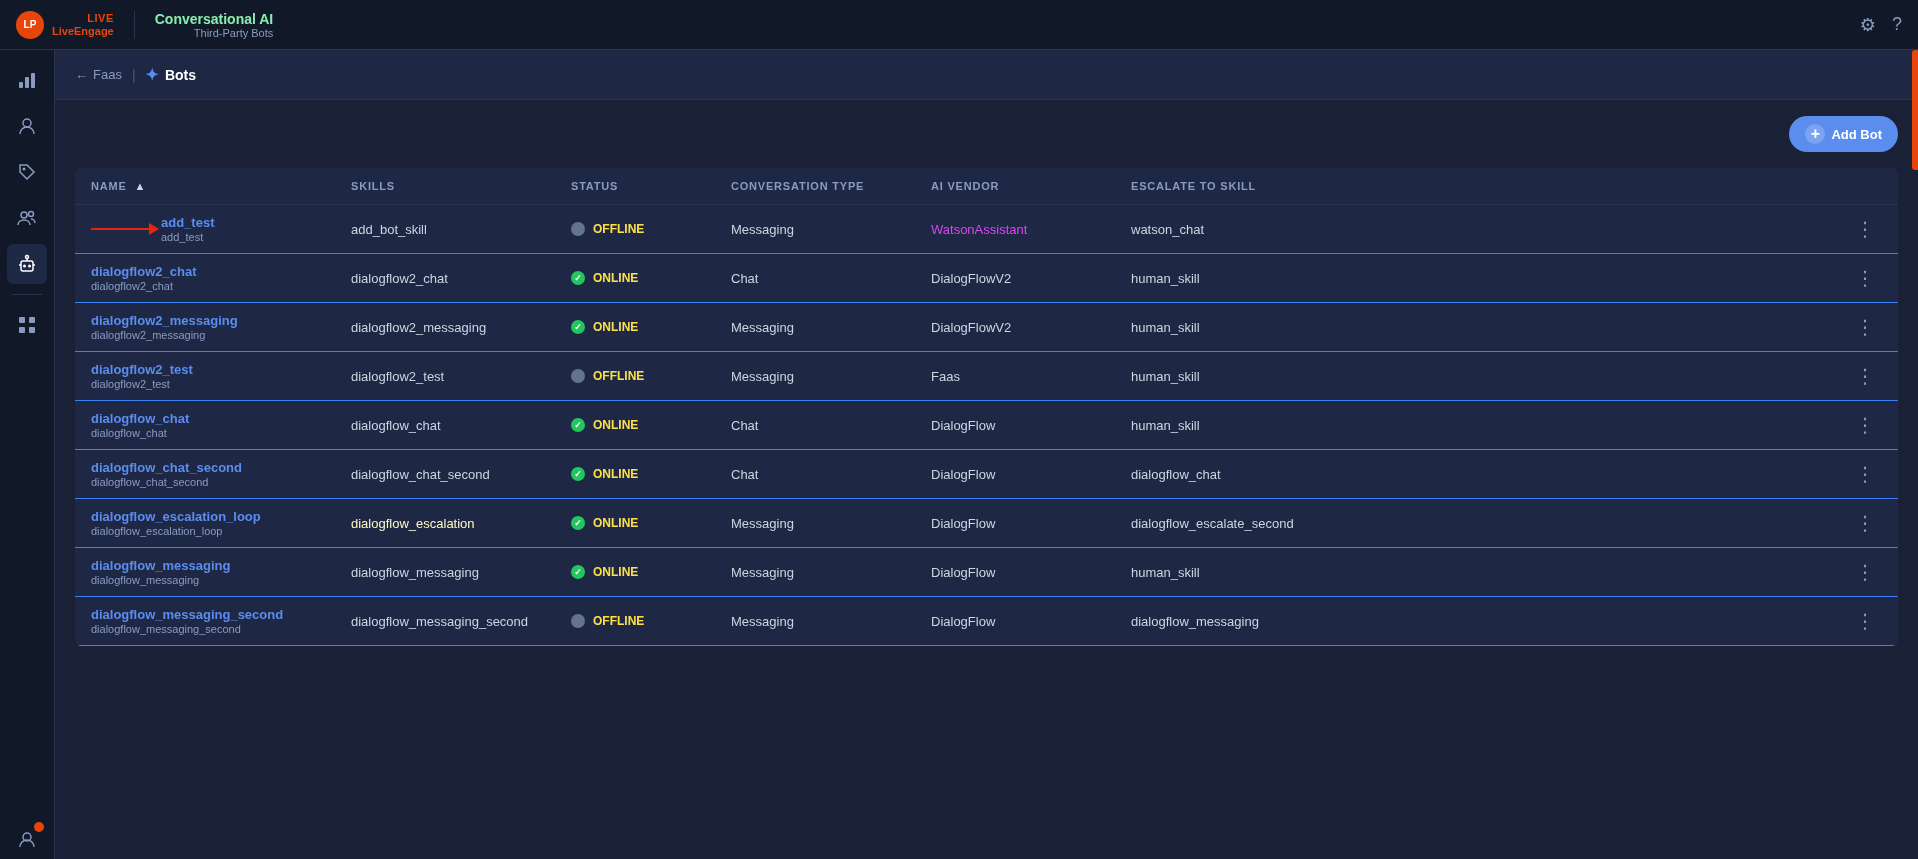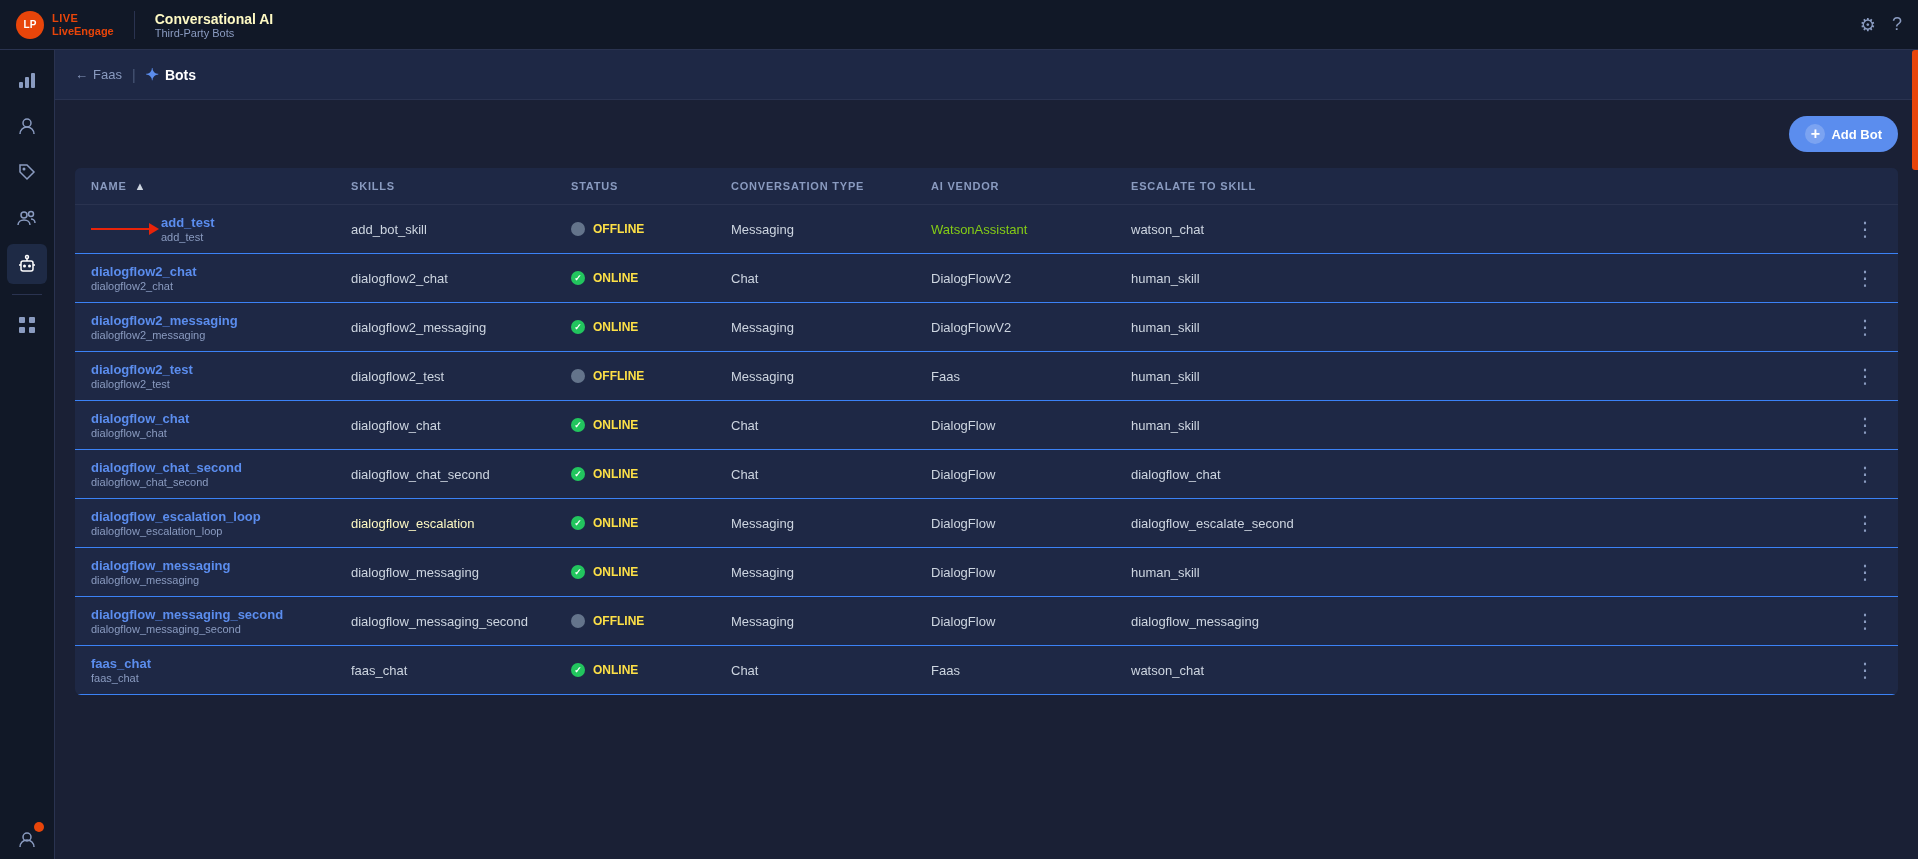--- a/index.html
+++ b/index.html
@@ -23,6 +23,7 @@
       padding: 0 16px;
       border-bottom: 1px solid #2a3350;
       flex-shrink: 0;
+      text-align: right;
     }
     .logo-area {
       display: flex;

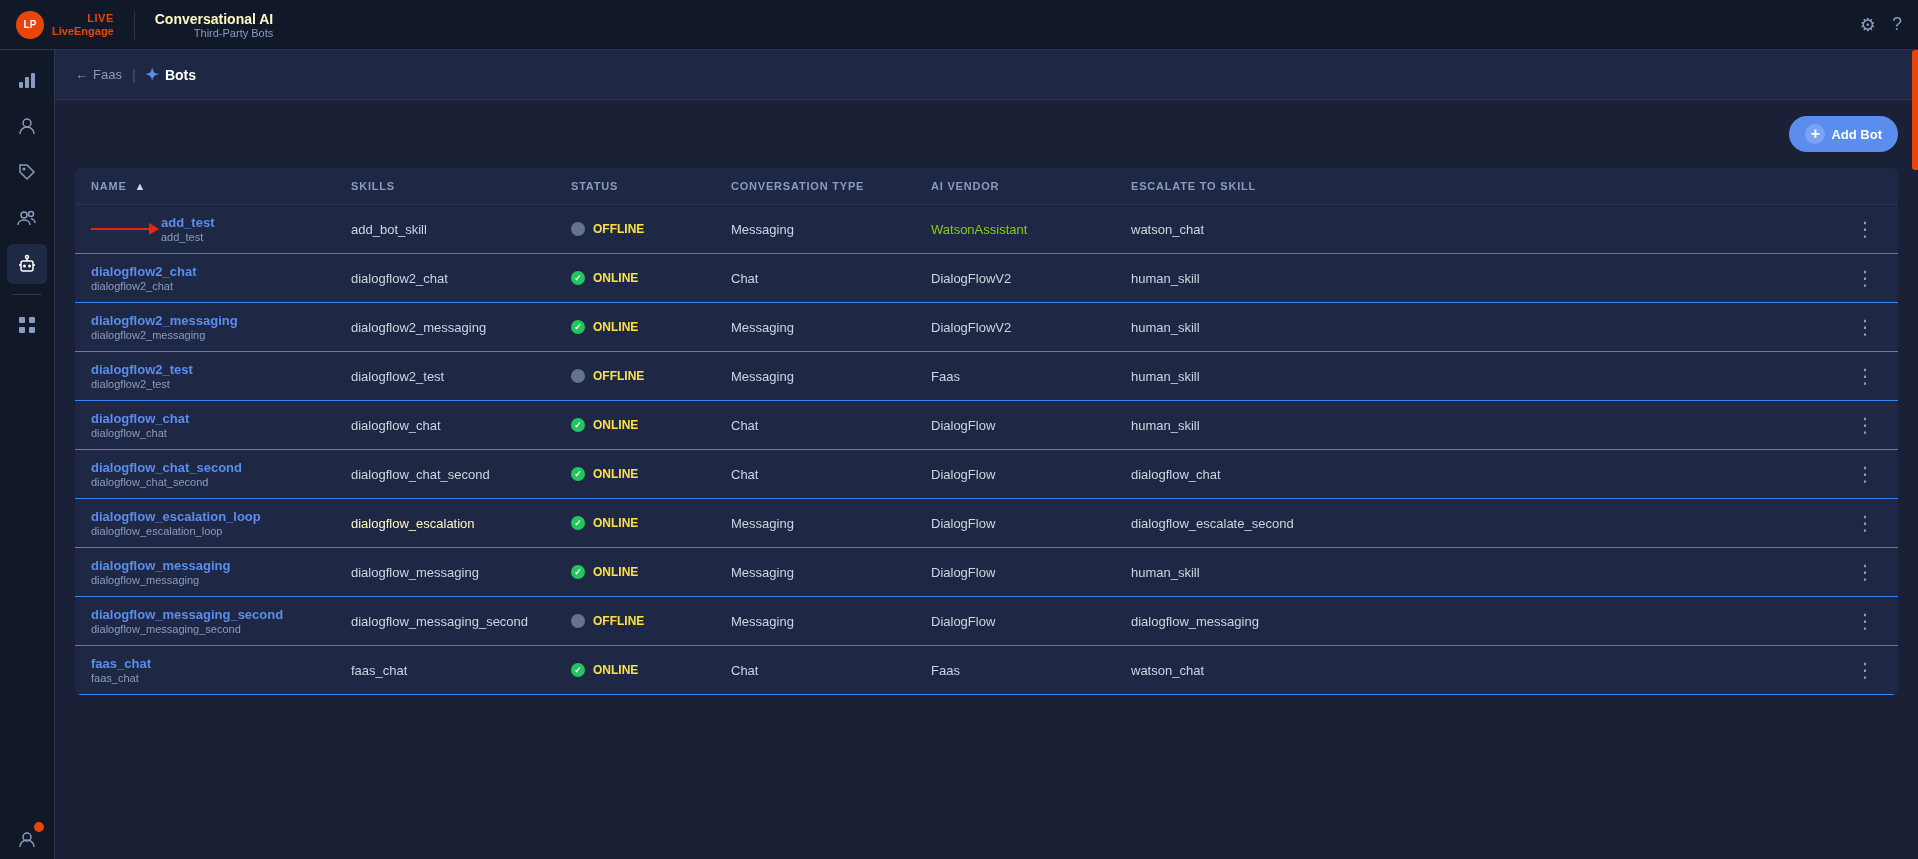--- a/index.html
+++ b/index.html
@@ -66,7 +66,7 @@
       flex-direction: column;
     }
     .header-main-title {
-      color: #fef9c3;
+      color: #86efac;
       font-size: 14px;
       font-weight: 600;
     }

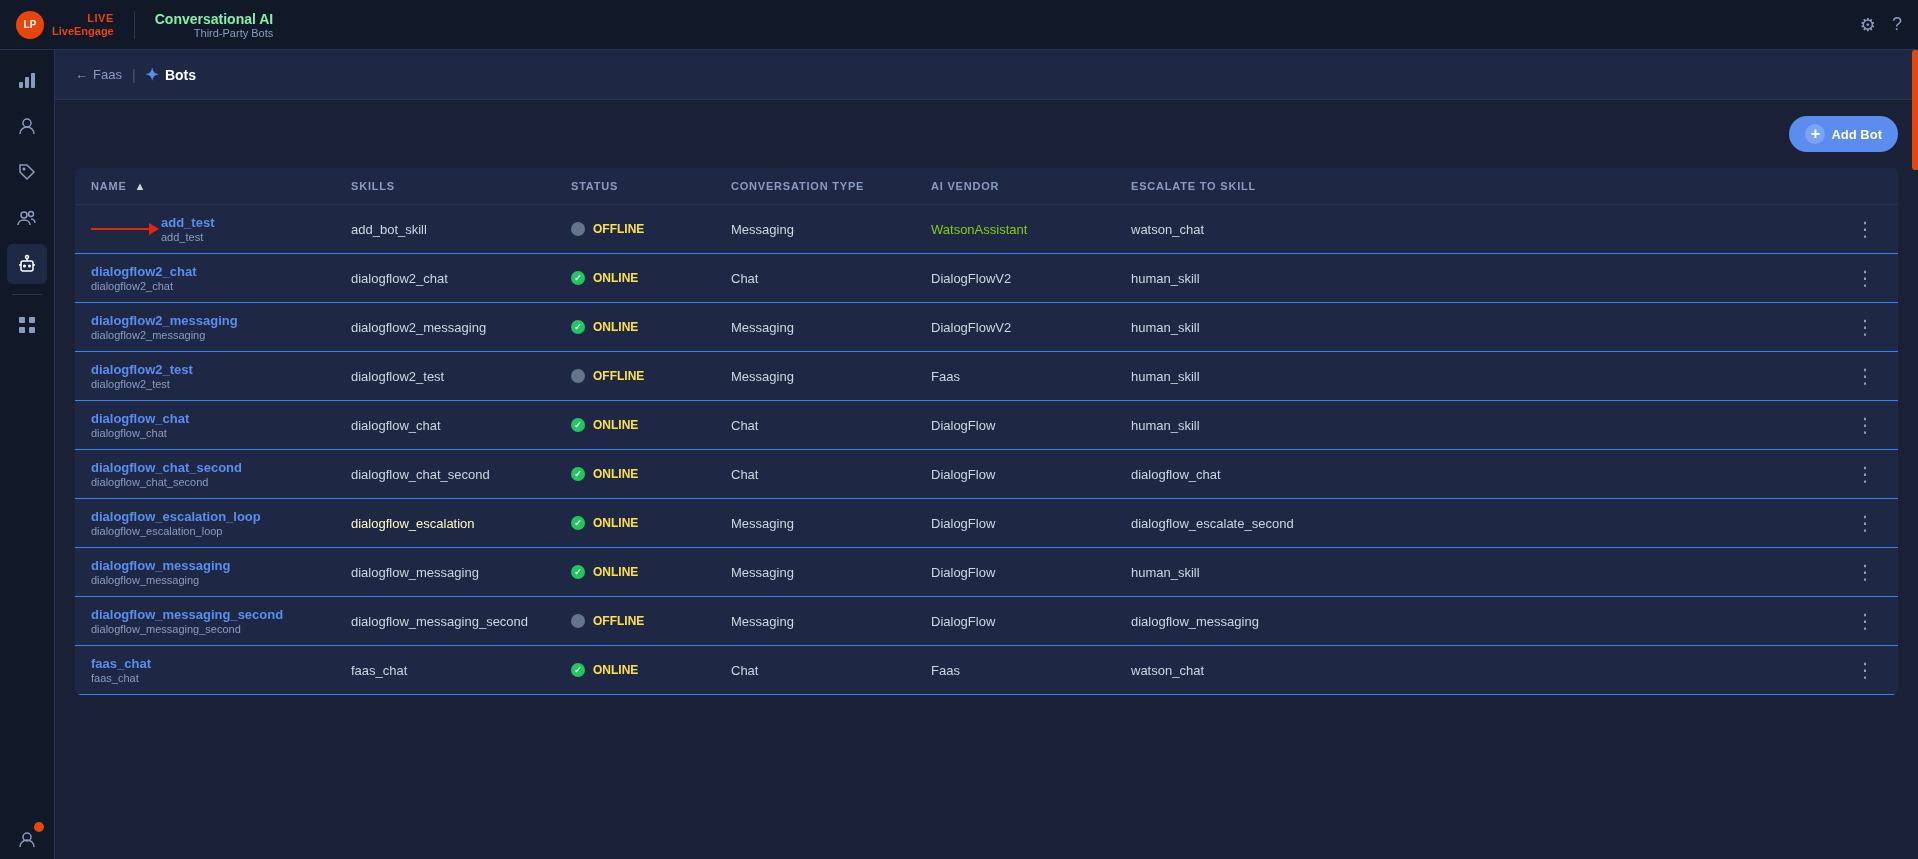--- a/index.html
+++ b/index.html
@@ -481,7 +481,7 @@
       </div>
     </td>
     <td style="color:#cdd5e0; font-size:13px;">Messaging</td>
-    <td style="color:#84cc16; font-size:13px;">WatsonAssistant</td>
+    <td style="color:#d946ef; font-size:13px;">WatsonAssistant</td>
     <td style="color:#cdd5e0; font-size:13px;">watson_chat</td>
     <td>
       <button class="actions-btn">⋮</button>

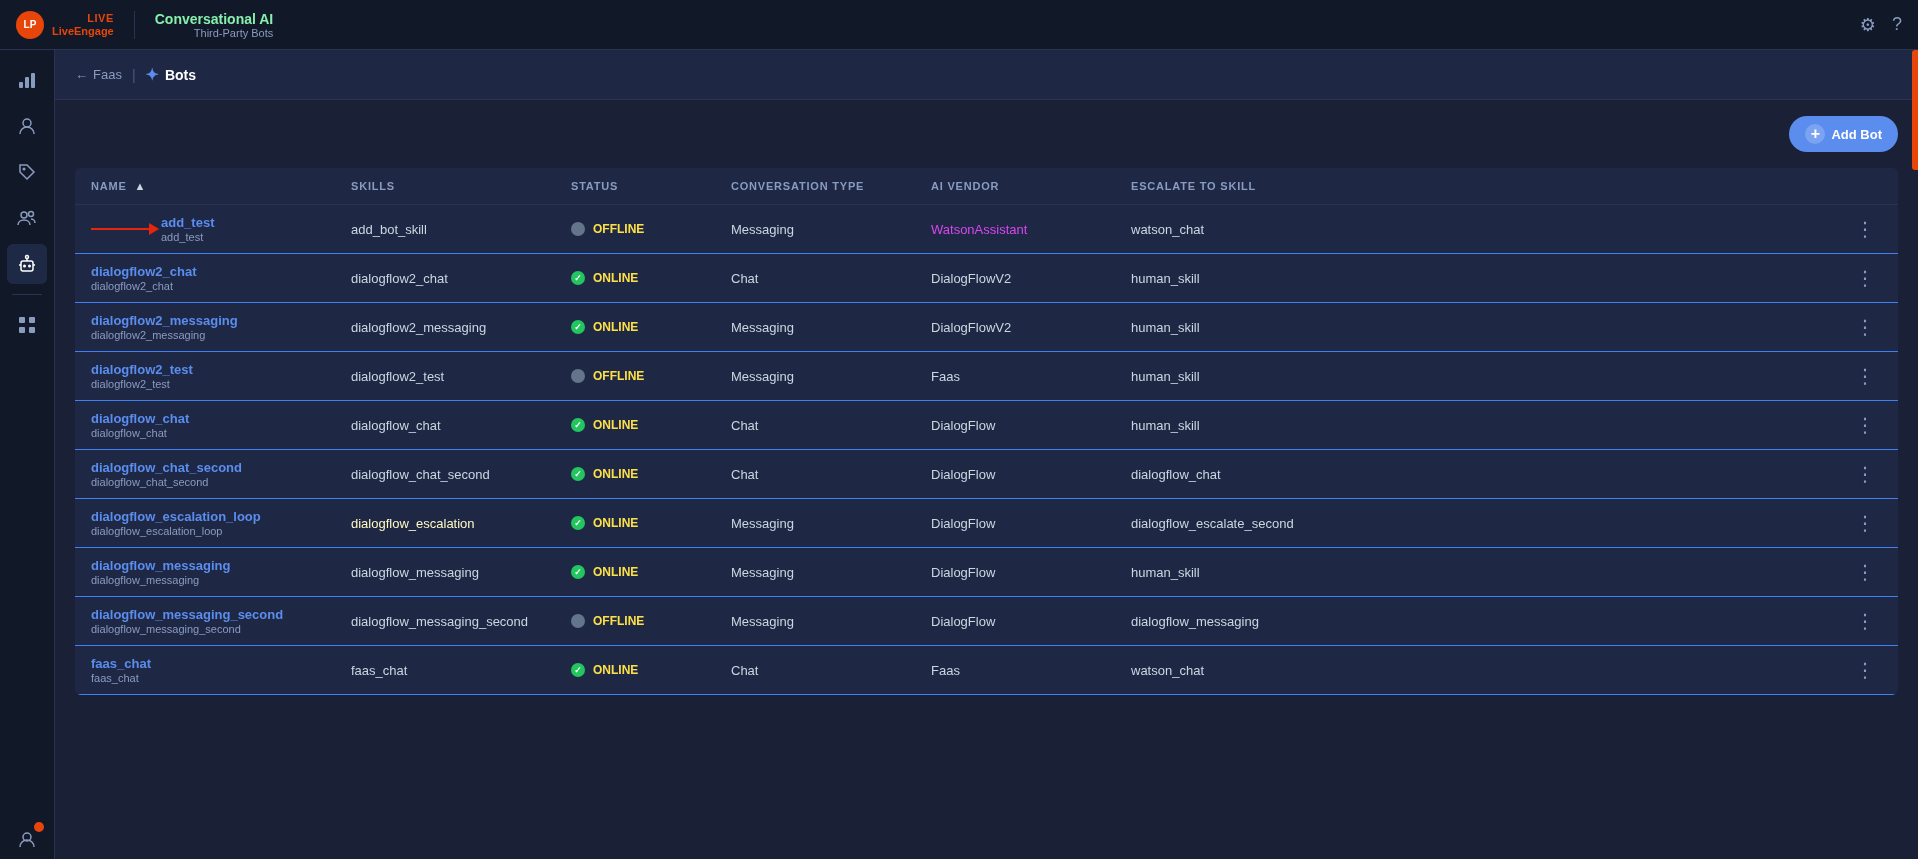--- a/index.html
+++ b/index.html
@@ -663,28 +663,6 @@
       <button class="actions-btn">⋮</button>
     </td>
   </tr>
-            <tr>
-    <td>
-      <div style="position:relative; padding-left: 0;">
-
-        <span class="bot-name-primary">faas_chat</span>
-        <span class="bot-name-secondary">faas_chat</span>
-      </div>
-    </td>
-    <td style="color:#cdd5e0; font-size:13px;">faas_chat</td>
-    <td>
-      <div class="status-cell">
-        <div class="status-dot online"></div>
-        <span class="status-label">ONLINE</span>
-      </div>
-    </td>
-    <td style="color:#cdd5e0; font-size:13px;">Chat</td>
-    <td style="color:#cdd5e0; font-size:13px;">Faas</td>
-    <td style="color:#cdd5e0; font-size:13px;">watson_chat</td>
-    <td>
-      <button class="actions-btn">⋮</button>
-    </td>
-  </tr>
           </tbody>
       </table>
 

